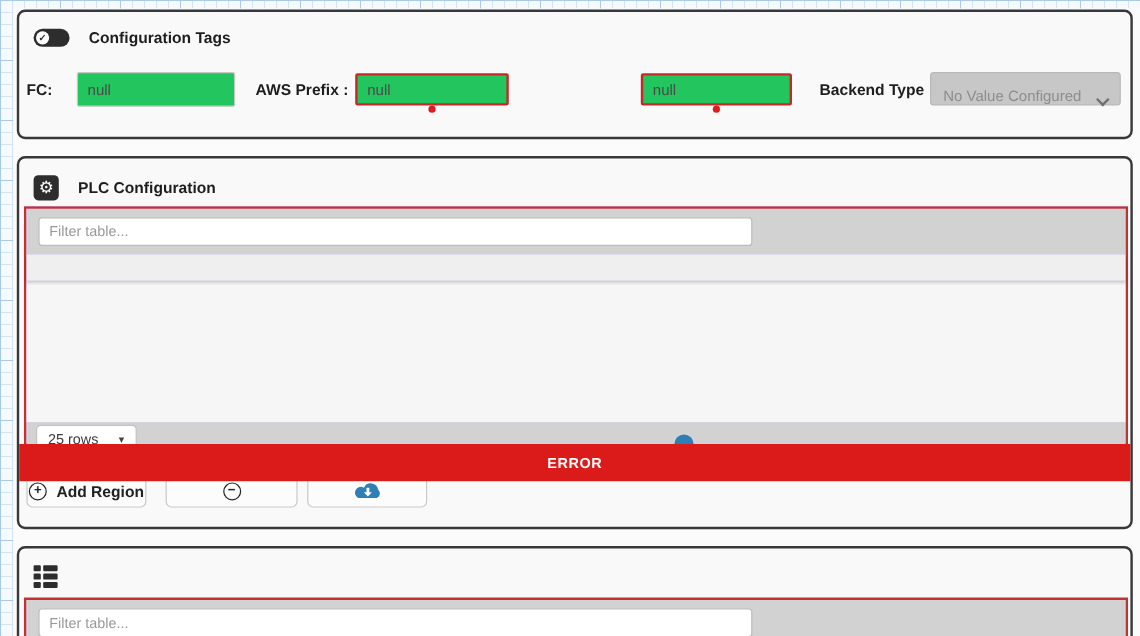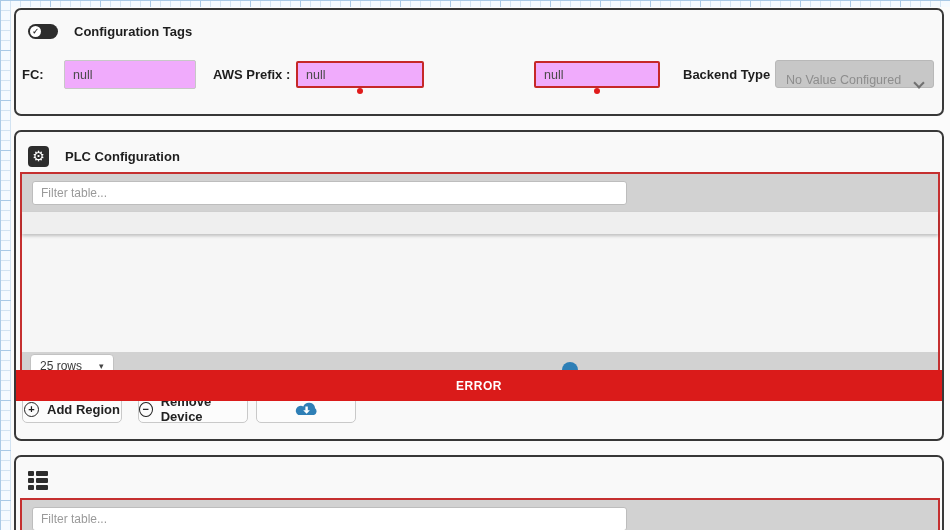--- a/index.html
+++ b/index.html
@@ -51,7 +51,7 @@
   .field-label { position:absolute; top:50px; height:29px; line-height:29px; font-size:13px; font-weight:bold; color:#1e1e1e; }
   .txt-input {
     position:absolute; top:50px; height:29px; border:1px solid #c7c7c7; border-radius:2px;
-    background:#f0abfc; font-family:"Liberation Sans",sans-serif; font-size:12.5px; color:#4a4a4a; padding:0 8px; outline:none;
+    background:#22c55e; font-family:"Liberation Sans",sans-serif; font-size:12.5px; color:#4a4a4a; padding:0 8px; outline:none;
   }
   .txt-input.err { top:51px; height:27px; border:2px solid #c62828; }
   .dot {

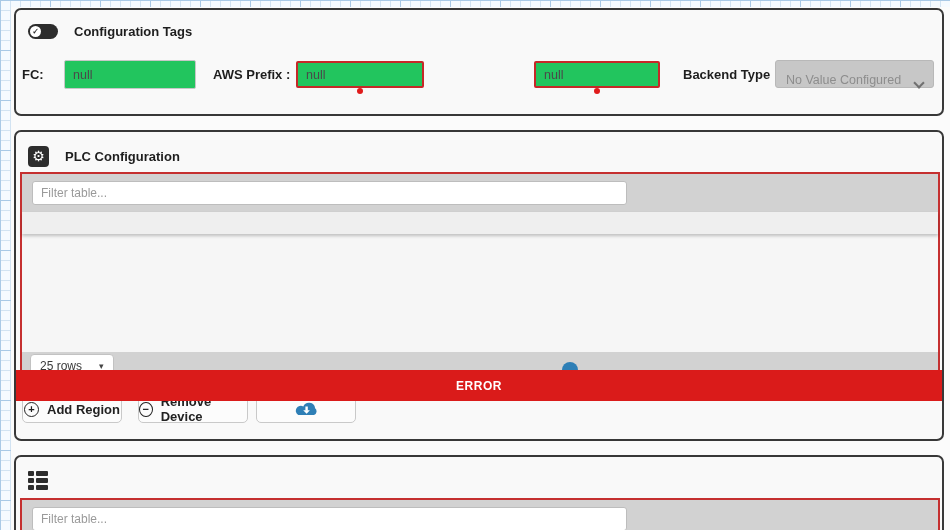--- a/index.html
+++ b/index.html
@@ -169,7 +169,6 @@
     </div>
     <div class="btn" id="btn-remove">
       <span class="circle-icn">−</span>
-      <span>Remove Device</span>
     </div>
     <div class="btn" id="btn-upload">
       <svg width="27" height="17" viewBox="0 0 27 17">

